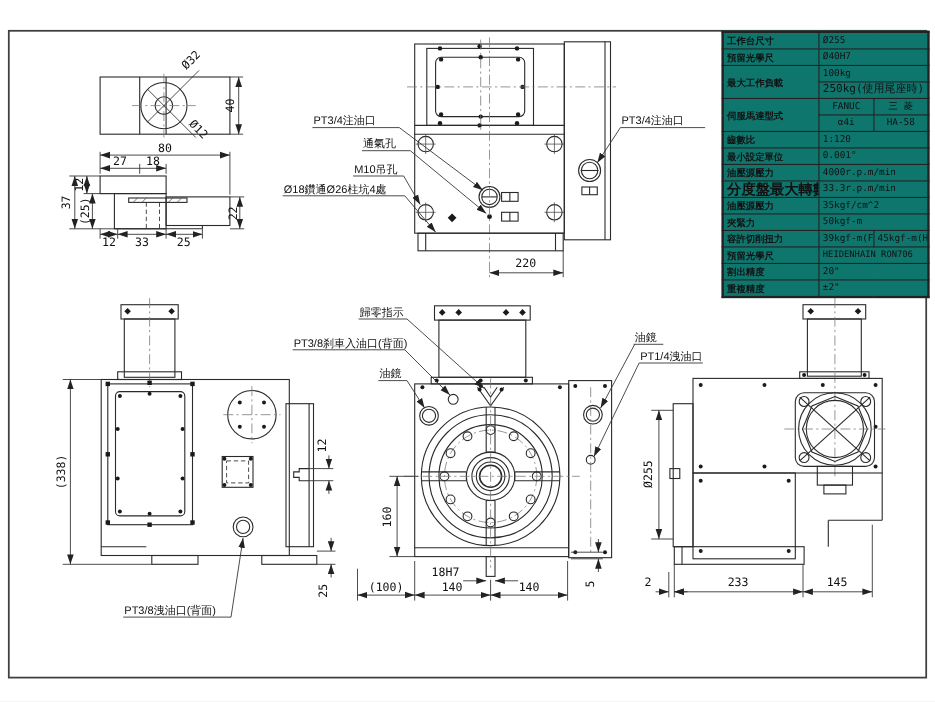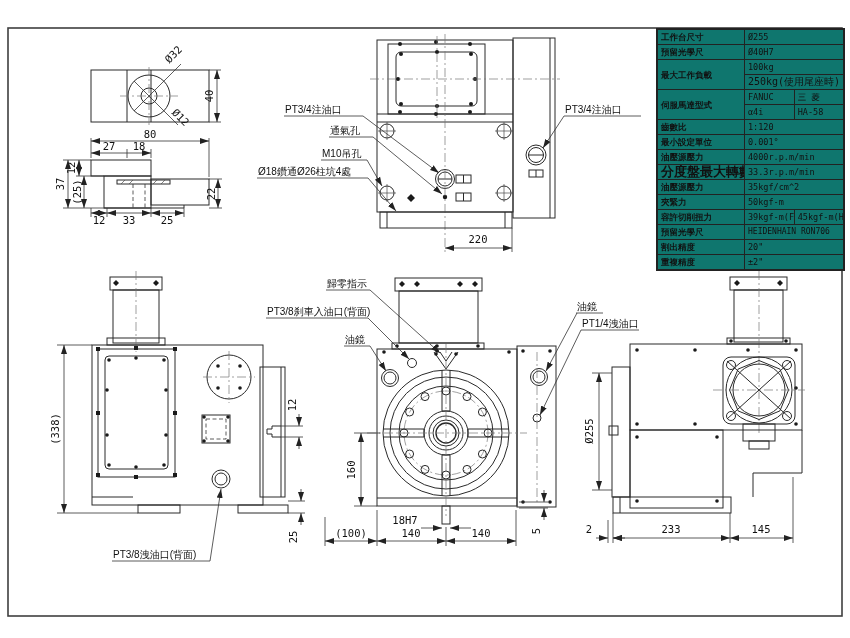--- a/index.html
+++ b/index.html
@@ -22,7 +22,7 @@
                 white-space:nowrap;overflow:hidden;font-size:8.5px;color:#111;}
   td.lb{width:80px;font-weight:bold;}
   td.vl{font:9.5px "DejaVu Sans Mono","DejaVu Sans",monospace;}
-  td.vh{font:8px "DejaVu Sans Mono","DejaVu Sans",monospace;text-align:left;}
+  td.vh{font:8px "DejaVu Sans Mono","DejaVu Sans",monospace;text-align:center;}
   td.sm{font:7px "DejaVu Sans Mono","DejaVu Sans",monospace;padding:0 1px;}
 </style>
 </head>

